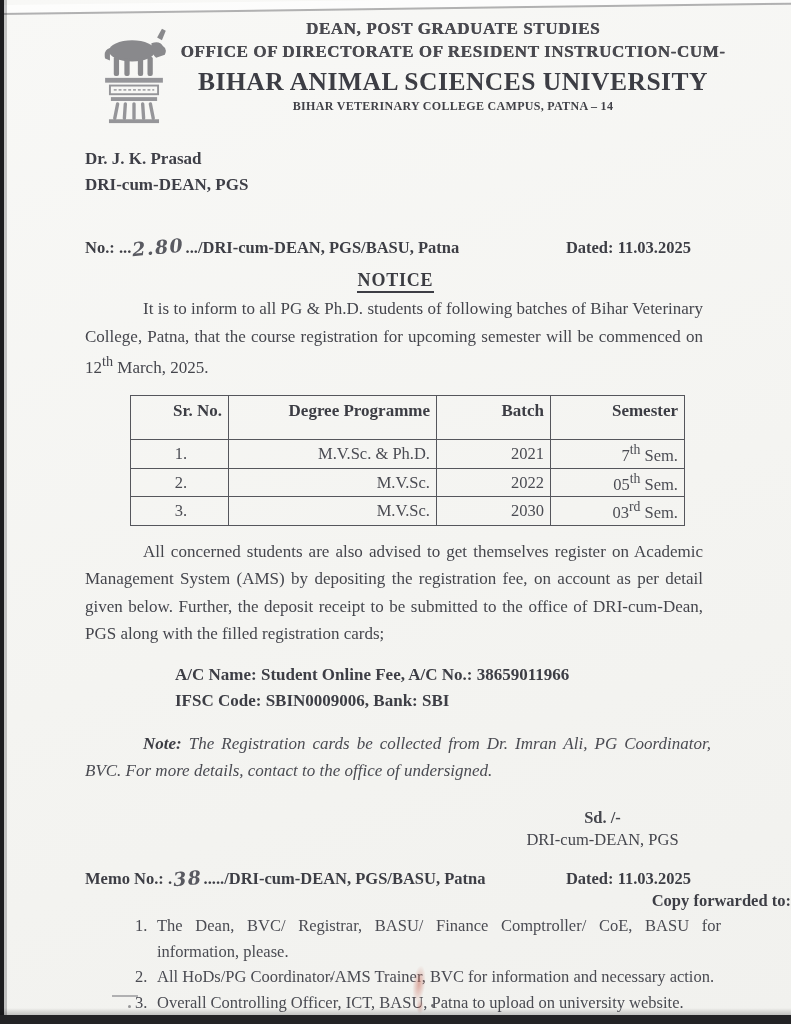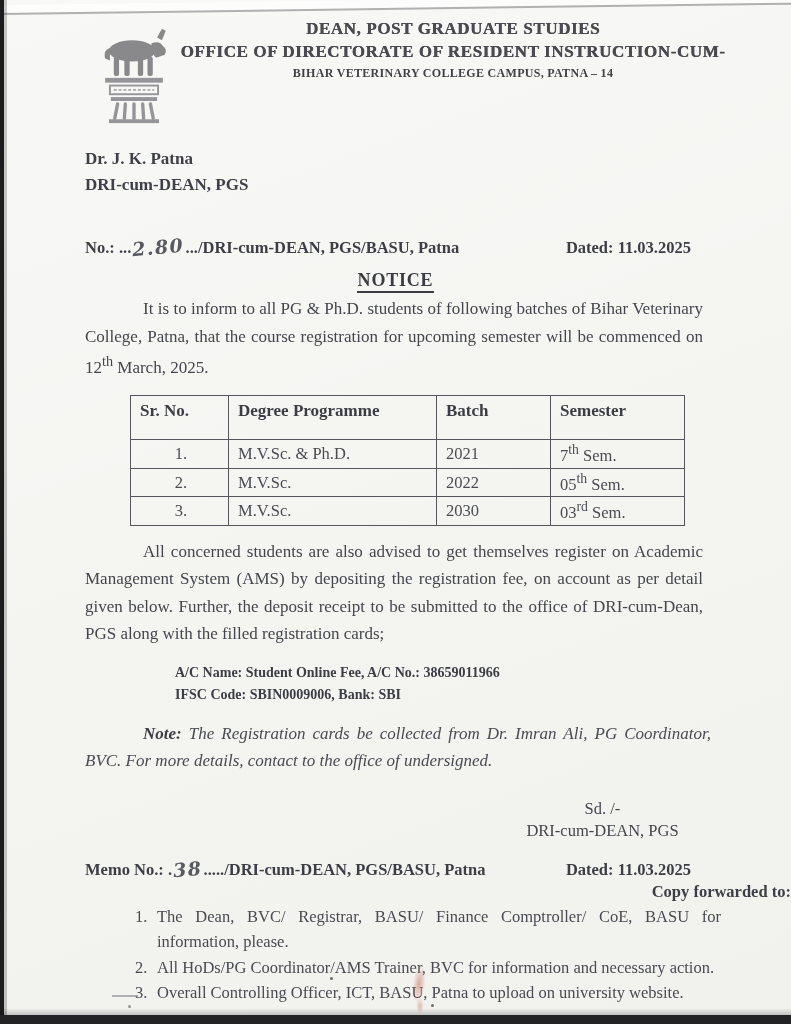--- a/index.html
+++ b/index.html
@@ -115,6 +115,7 @@
     <div class="head-text">
       <div class="office-line">DEAN, POST GRADUATE STUDIES</div>
       <div class="office-line">OFFICE OF DIRECTORATE OF RESIDENT INSTRUCTION-CUM-</div>
+      <div class="uni-name">BIHAR ANIMAL SCIENCES UNIVERSITY</div>
       <div class="campus-line">BIHAR VETERINARY COLLEGE CAMPUS, PATNA – 14</div>
     </div>
   </div>

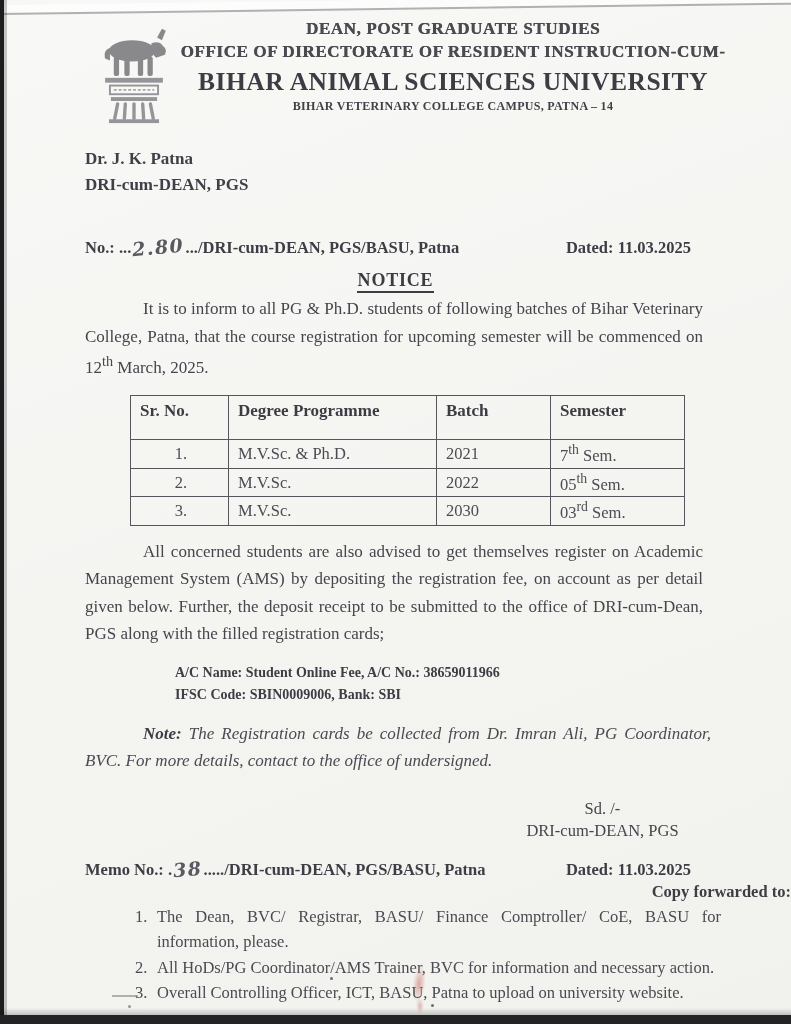--- a/index.html
+++ b/index.html
@@ -121,7 +121,7 @@
   </div>
 
   <div class="officer">
-    <div>Dr. J. K. Patna</div>
+    <div>Dr. J. K. Prasad</div>
     <div>DRI-cum-DEAN, PGS</div>
   </div>
 

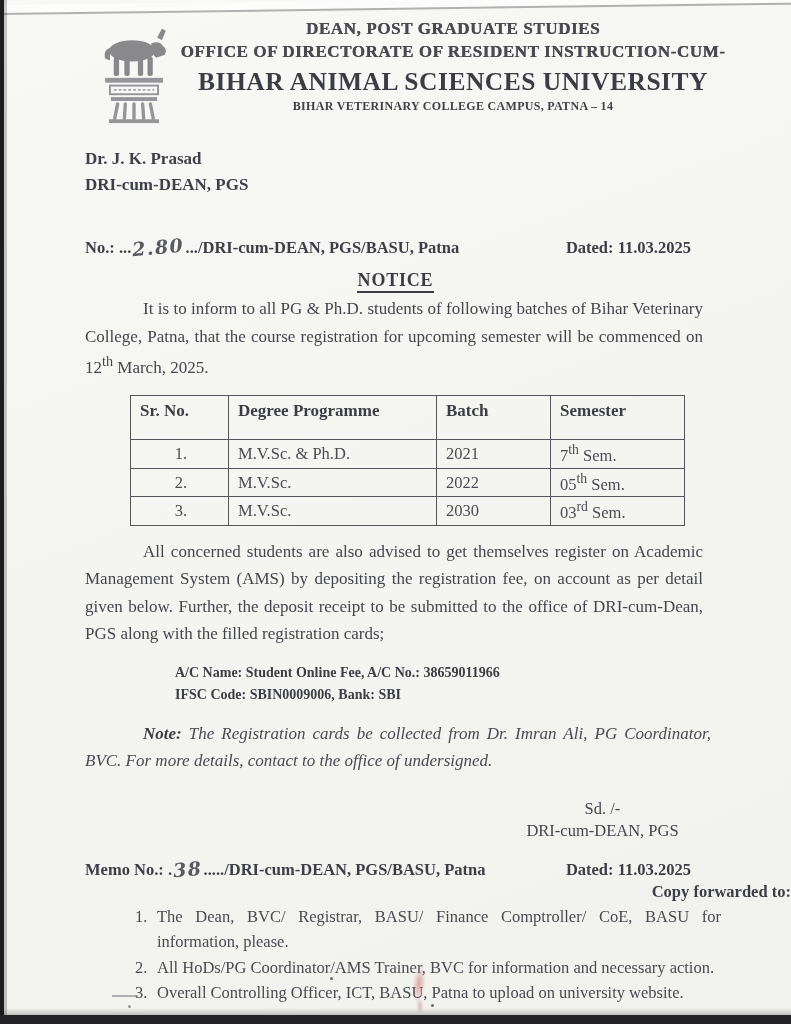--- a/index.html
+++ b/index.html
@@ -51,7 +51,7 @@
 
   
   .reg-table{border-collapse:collapse;margin:14px 0 0 130px;font-size:16.5px;color:#4b4c53;}
-  .reg-table th,.reg-table td{border:1.7px solid #55565c;padding:2px 6px 2px 9px;text-align:left;}
+  .reg-table th,.reg-table td{border:1.7px solid #55565c;padding:2px 6px 2px 9px;text-align:right;}
   .reg-table th{font-weight:bold;color:#3c3d44;height:36px;vertical-align:top;padding-top:5px;font-size:17px;}
   .reg-table td{height:23px;}
   .col-sr{width:82px;} .col-prog{width:192px;margin-left:19px;} .col-batch{width:98px;} .col-sem{width:118px;}

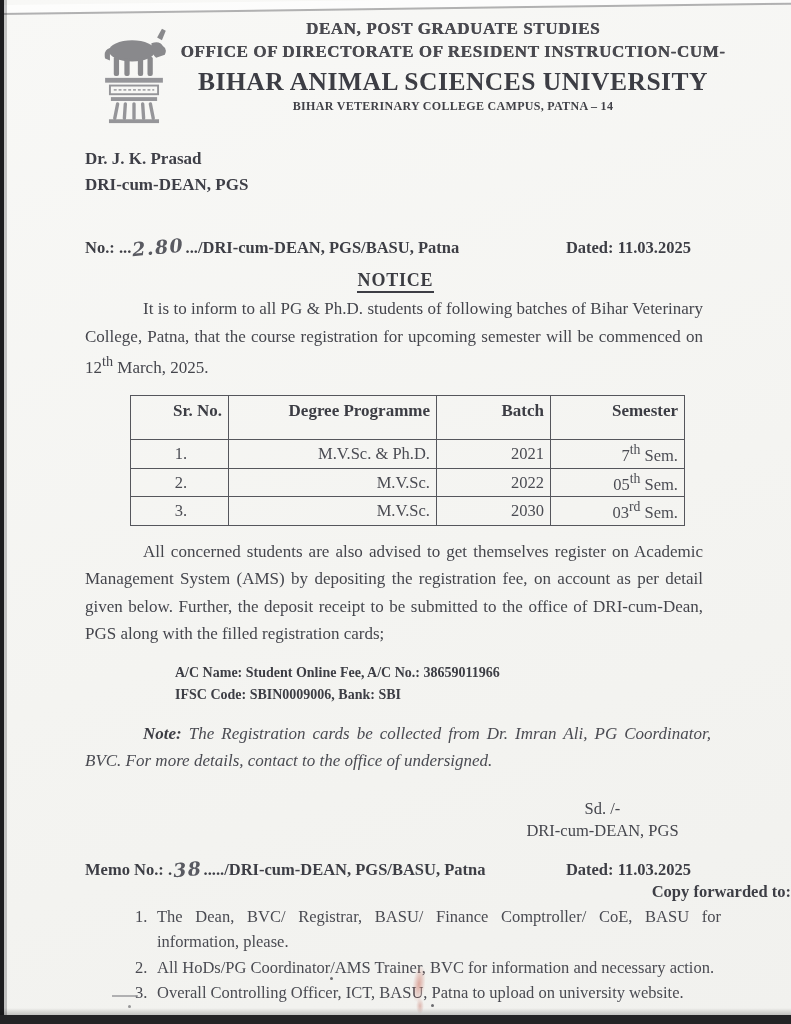--- a/index.html
+++ b/index.html
@@ -58,7 +58,7 @@
   .reg-table td.cell-sr{text-align:center;}
 
   
-  .account{margin:14px 0 0 175px;font-weight:bold;font-size:14px;line-height:1.55;color:#3d3e45;}
+  .account{margin:14px 0 0 175px;font-weight:bold;font-size:17px;line-height:1.55;color:#3d3e45;}
 
   .note-para{margin:15px 80px 0 85px;font-size:17px;line-height:1.6;text-align:justify;text-indent:58px;color:#4a4b52;font-style:italic;}
   .note-para b{color:#3c3d44;}

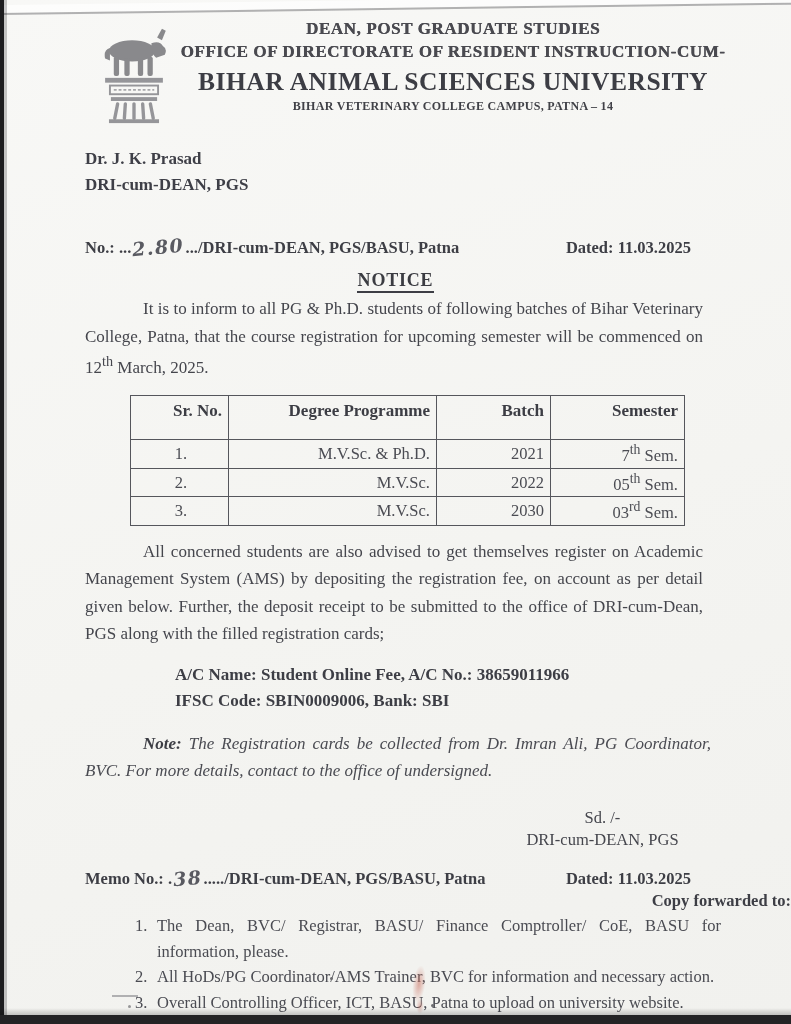--- a/index.html
+++ b/index.html
@@ -65,7 +65,7 @@
 
   
   .sd-block{width:185px;margin:10px 96px 0 auto;text-align:center;font-size:16.5px;color:#45464d;}
-  .sd-line{font-weight:normal;margin-top:24px;}
+  .sd-line{font-weight:bold;margin-top:24px;}
   .sd-desig{margin-top:2px;}
 
   

